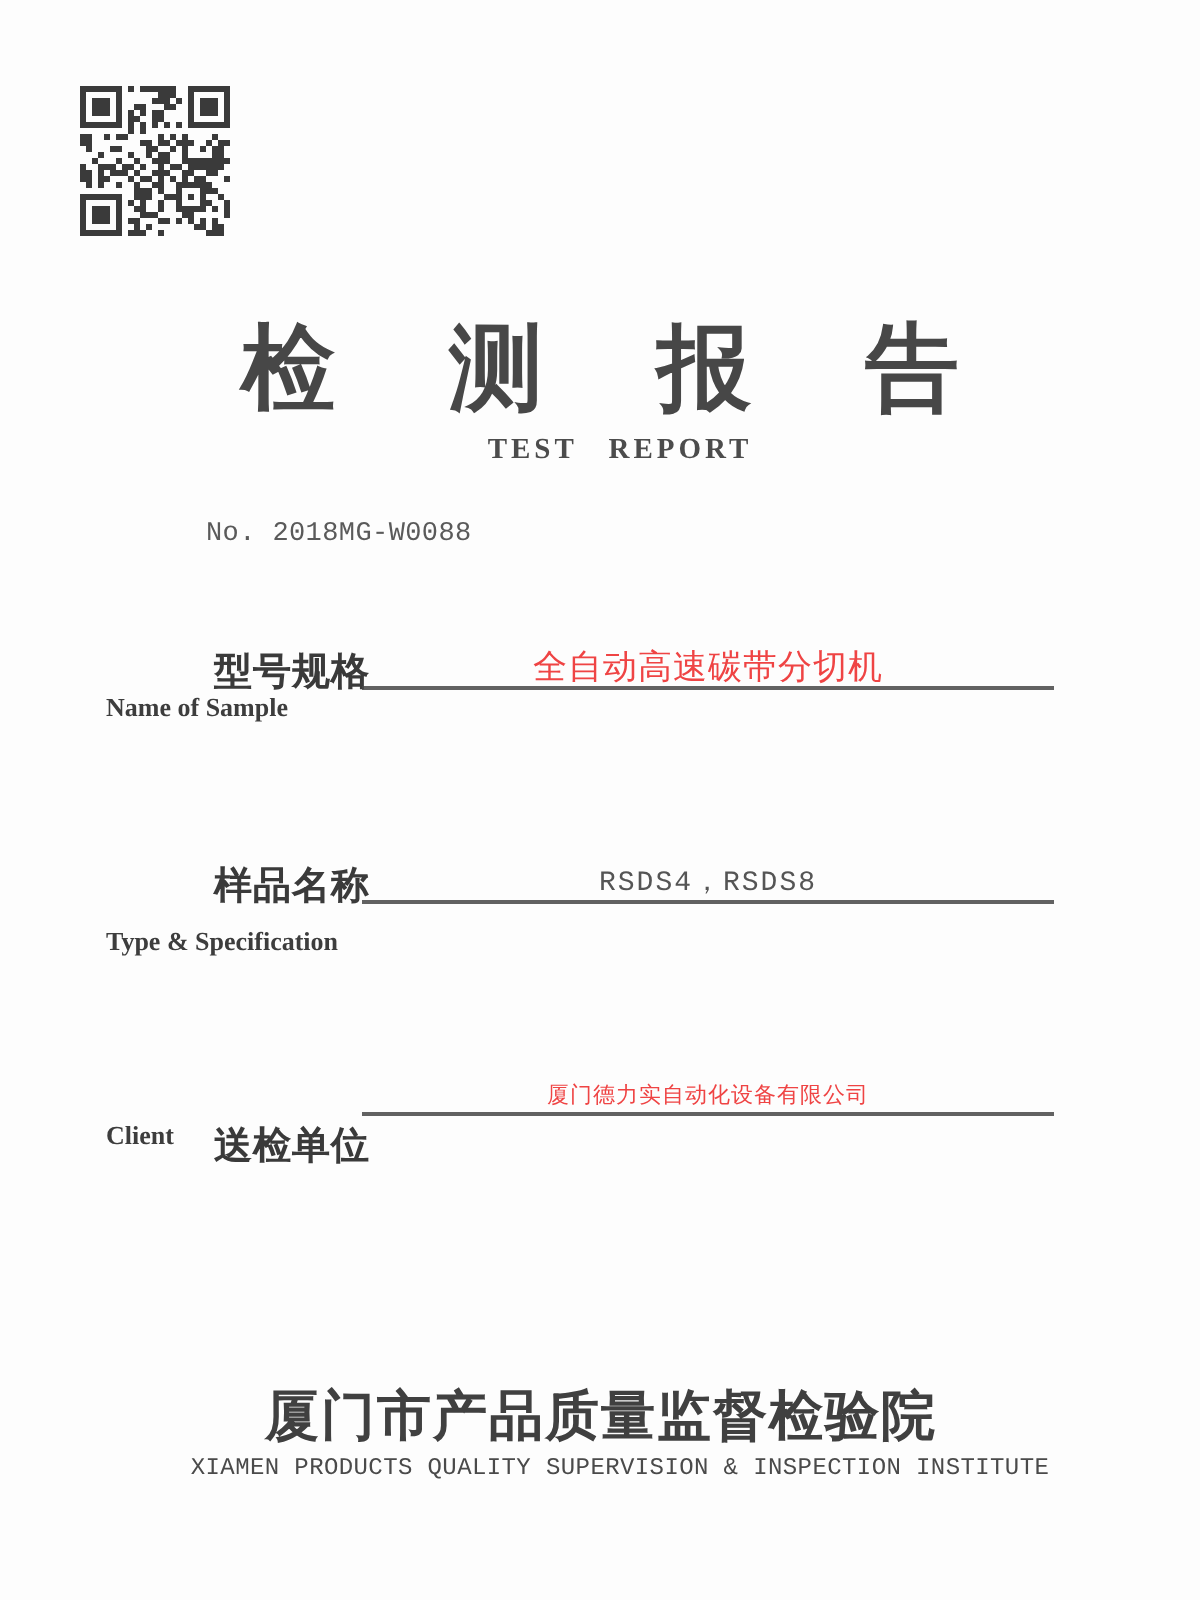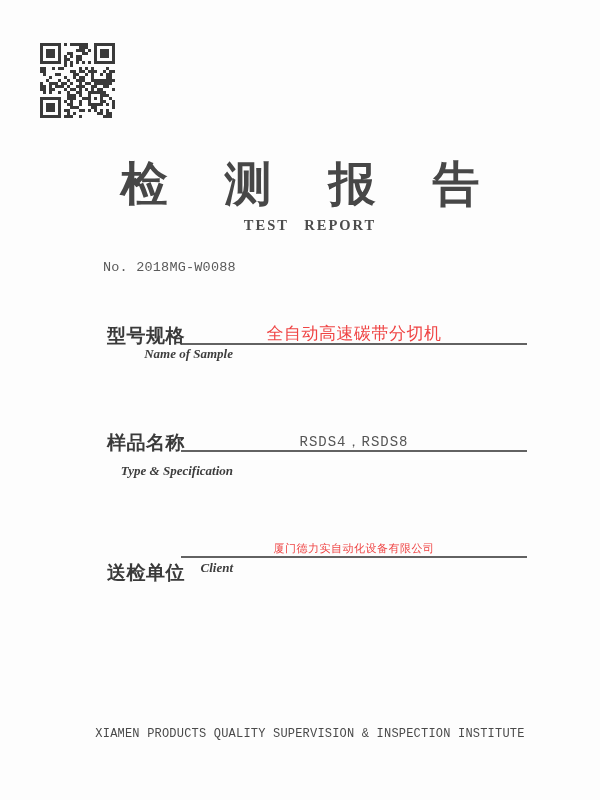--- a/index.html
+++ b/index.html
@@ -81,12 +81,11 @@
   .label-en {
     position: absolute;
     left: 53px; width: 180px;
-    text-align: right;
+    text-align: left;
     font-size: 13px;
     font-weight: 700;
     color: #3d3d3d;
     white-space: nowrap;
-    font-style: italic;
   }
   .footer-cn {
     position: absolute;

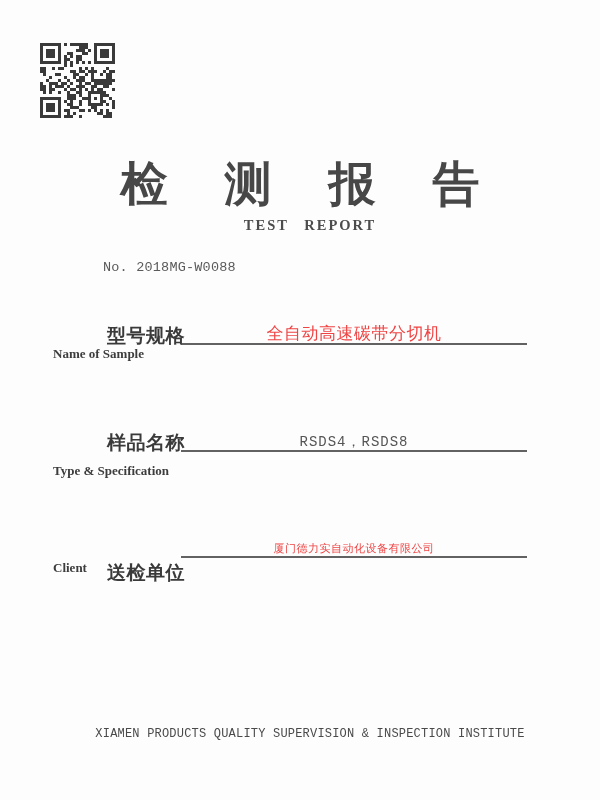--- a/index.html
+++ b/index.html
@@ -451,6 +451,7 @@
     <div class="label-en" style="top:560px">Client</div>
   </div>
 
+  <div class="footer-cn">厦门市产品质量监督检验院</div>
 
   <div class="footer-en">XIAMEN PRODUCTS QUALITY SUPERVISION &amp; INSPECTION INSTITUTE</div>
 

